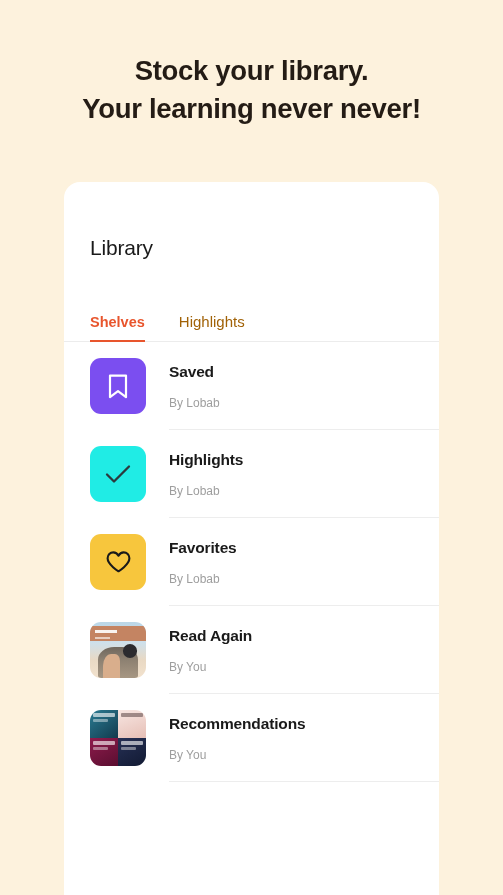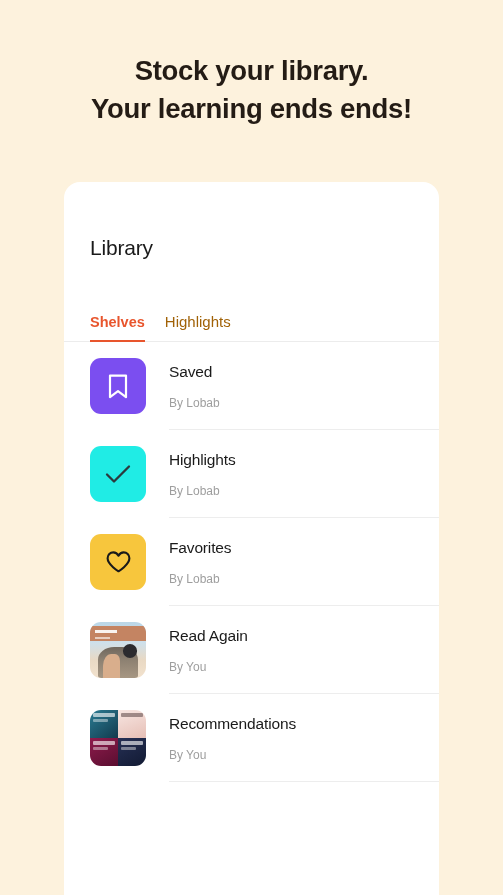--- a/index.html
+++ b/index.html
@@ -169,7 +169,7 @@
 
   <div class="hero">
     <span class="hero-line">Stock your library.</span>
-    <span class="hero-line">Your learning ends ends!</span>
+    <span class="hero-line">Your learning never never!</span>
   </div>
 
   <div class="card">

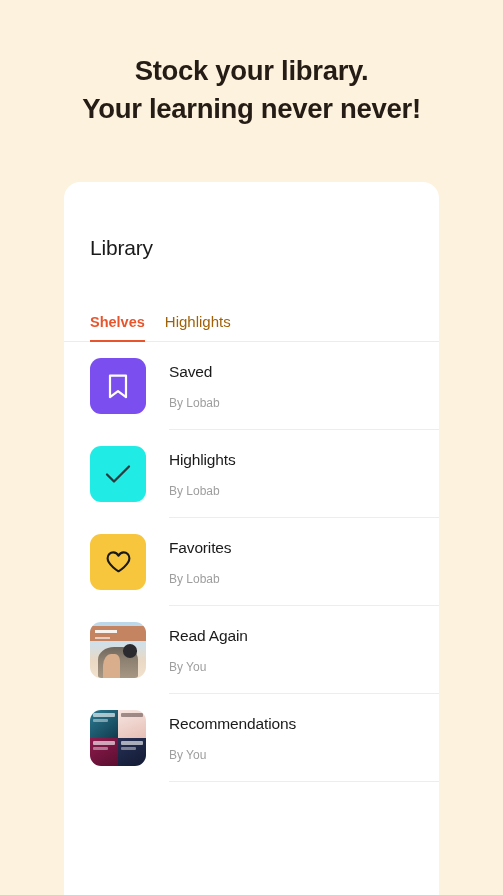--- a/index.html
+++ b/index.html
@@ -52,7 +52,7 @@
     padding-left:26px;
     display:flex;
     align-items:flex-end;
-    gap:20px;
+    gap:34px;
     height:46px;
   }
   .tabs:after {

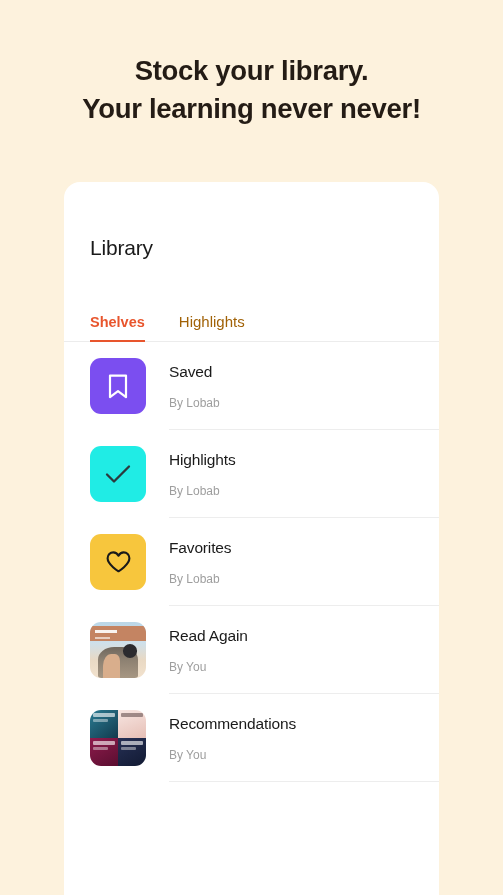--- a/index.html
+++ b/index.html
@@ -110,7 +110,7 @@
   }
   .row-title {
     font-size:15.5px;
-    font-weight:400;
+    font-weight:700;
     color:#1A1A1A;
     letter-spacing:-0.15px;
     line-height:1.25;

